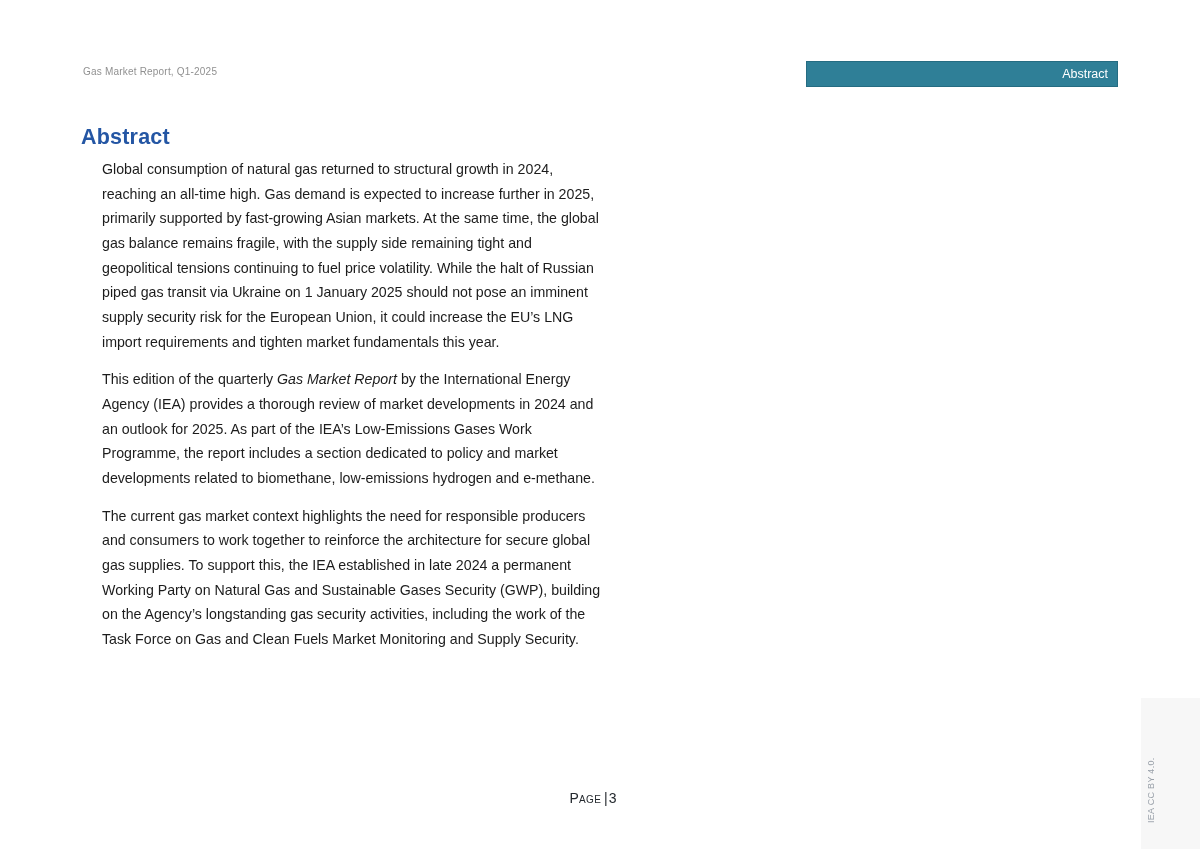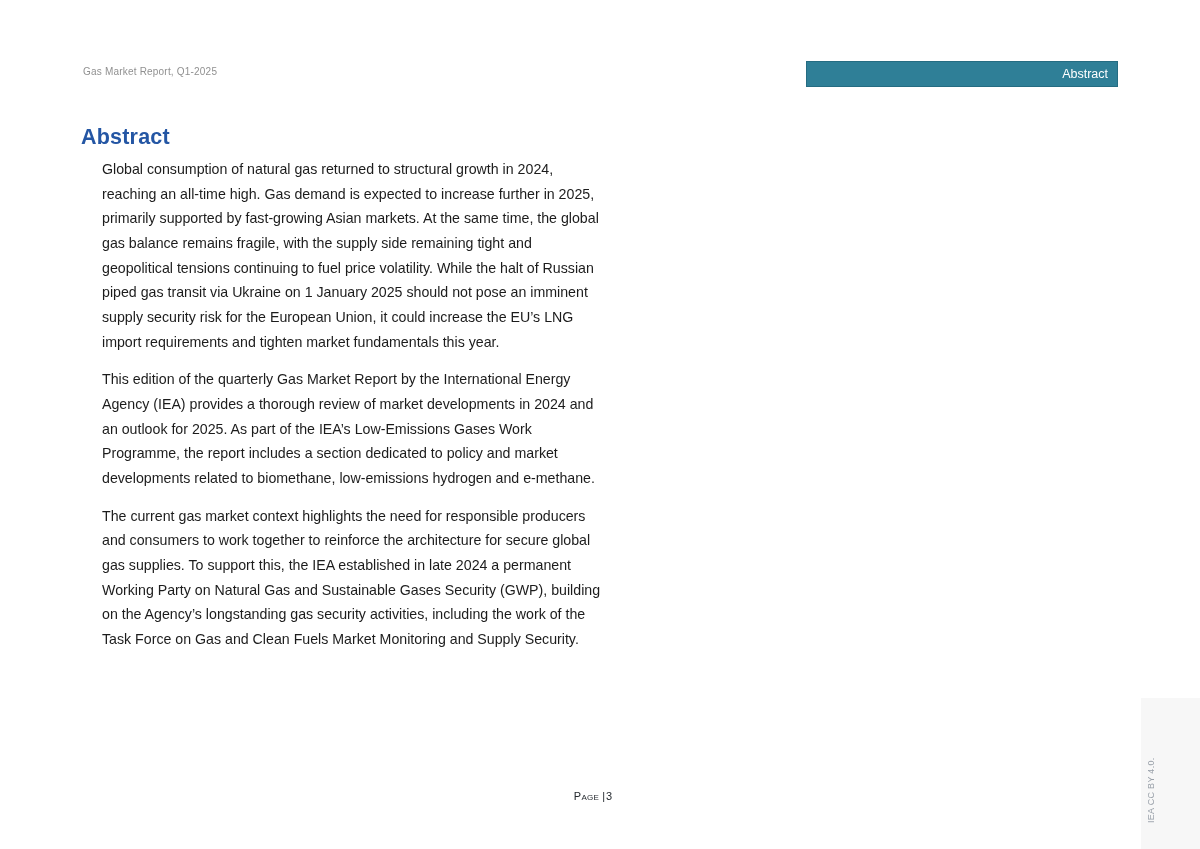--- a/index.html
+++ b/index.html
@@ -64,6 +64,7 @@
     margin: 0 0 13px 0;
   }
   .content .it {
+    font-style: italic;
   }
   .footer {
     position: absolute;

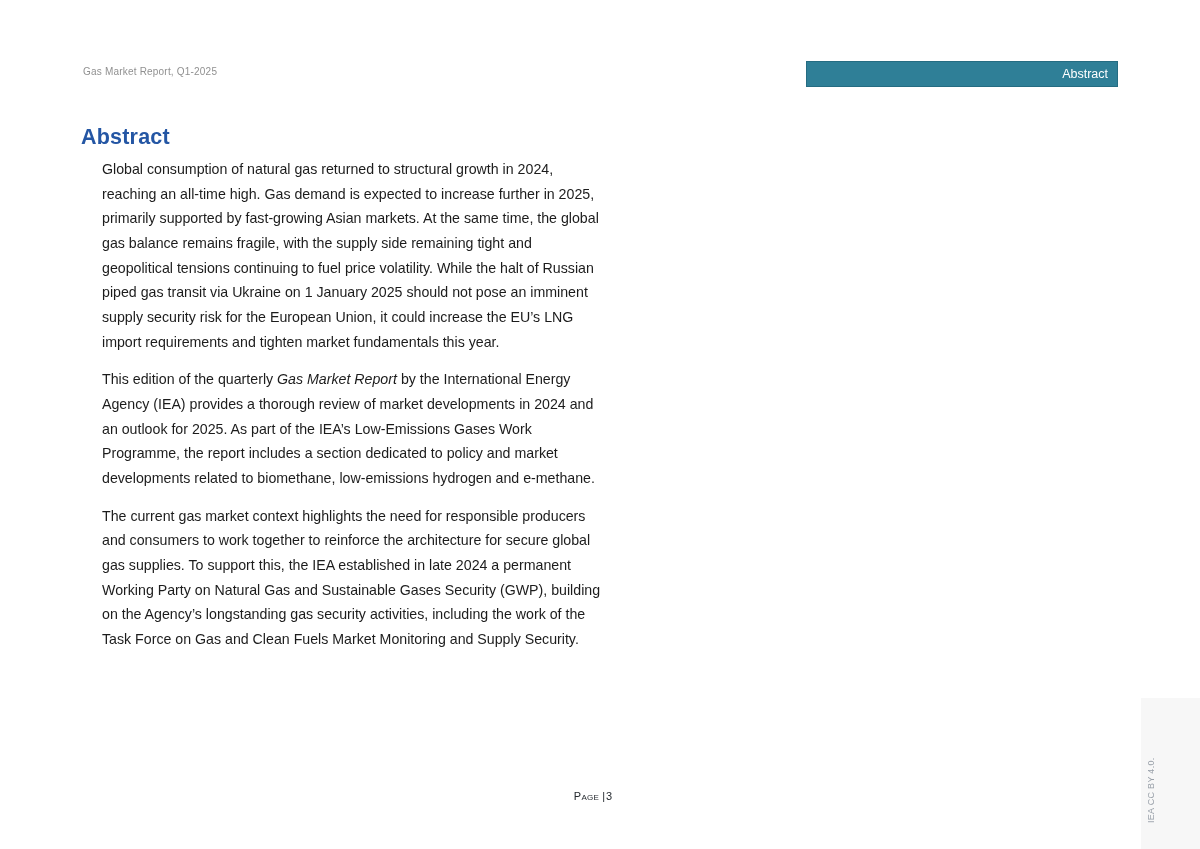--- a/index.html
+++ b/index.html
@@ -72,7 +72,7 @@
     width: 1186px;
     top: 790px;
     text-align: center;
-    font-size: 11px;
+    font-size: 14px;
     color: #24292e;
   }
   .footer .label {

